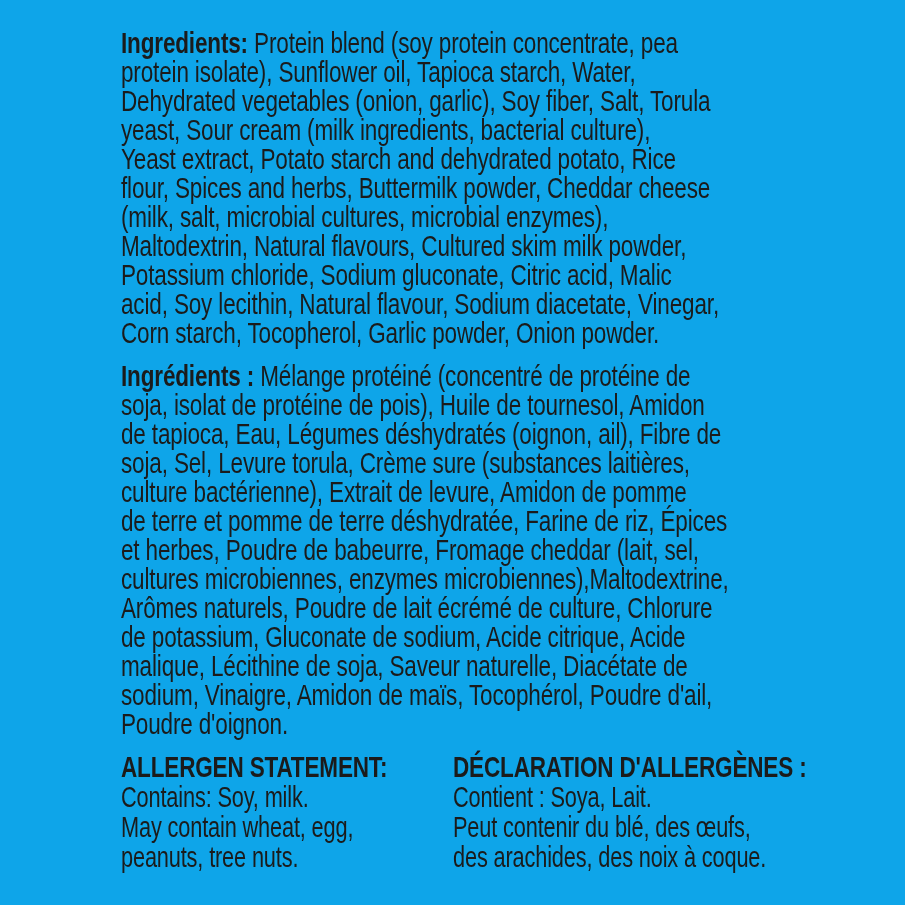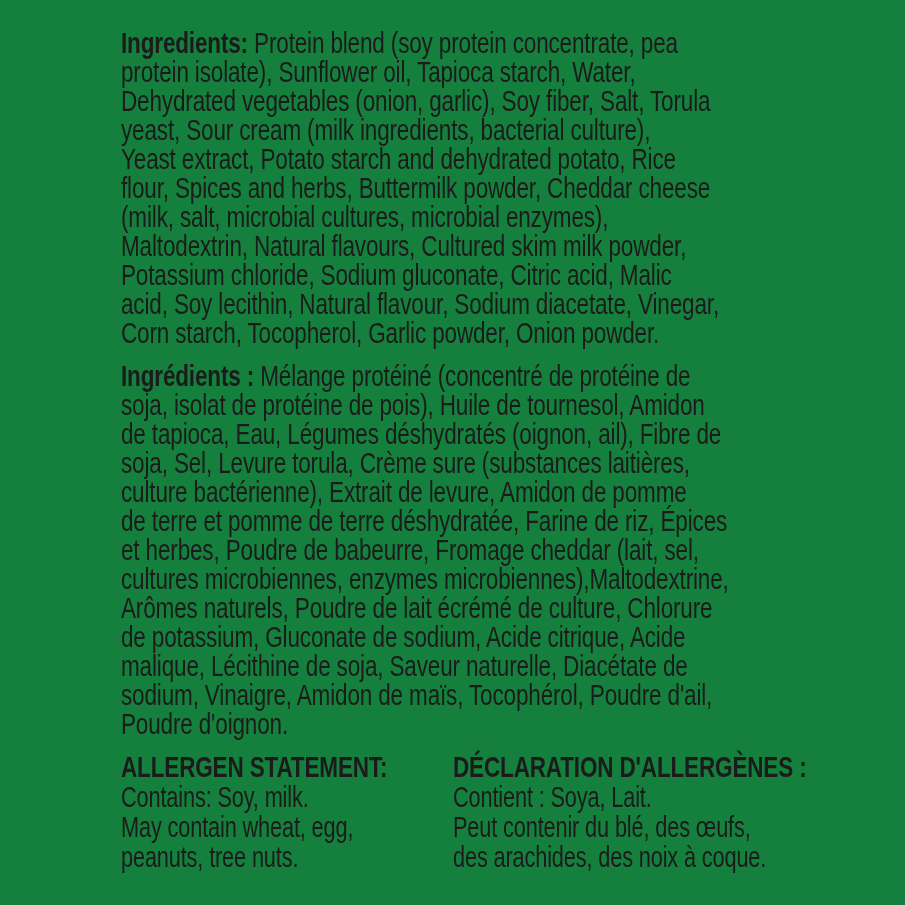--- a/index.html
+++ b/index.html
@@ -12,7 +12,7 @@
     position: relative;
     width: 905px;
     height: 905px;
-    background: #15803d;
+    background: #0ea5e9;
     overflow: hidden;
     color: #1b1b1b;
     font-family: "Liberation Sans", sans-serif;

